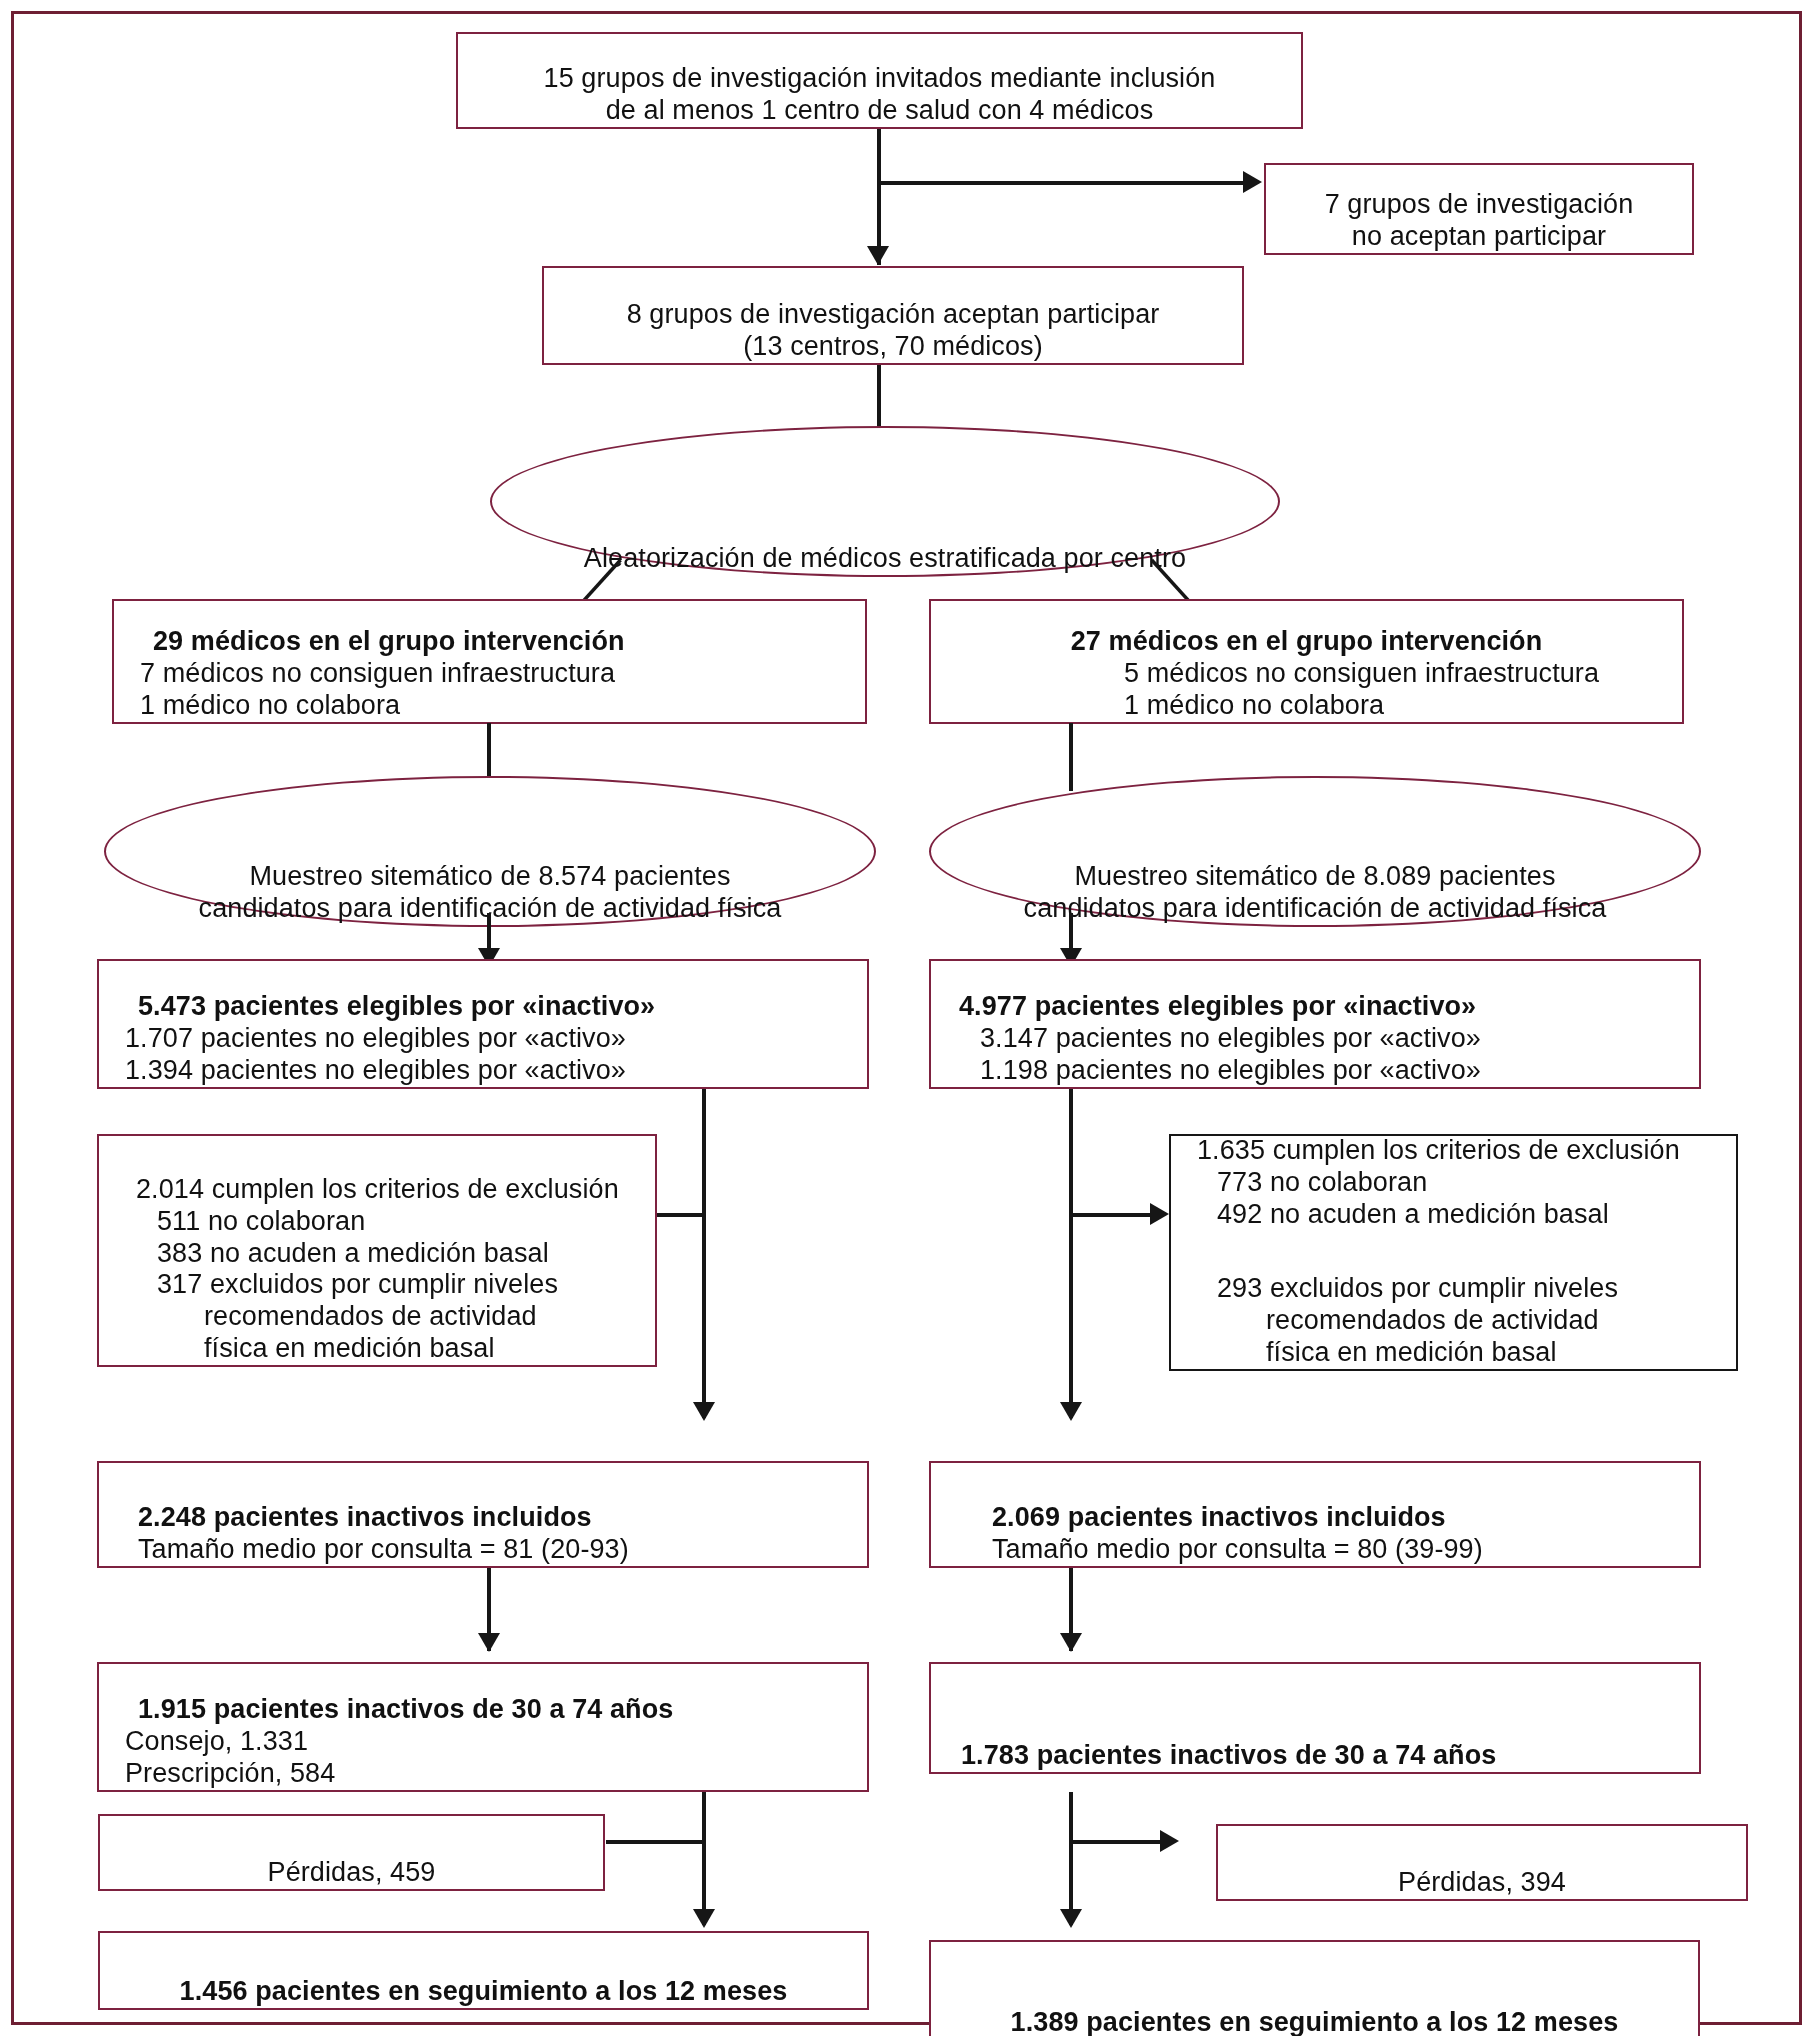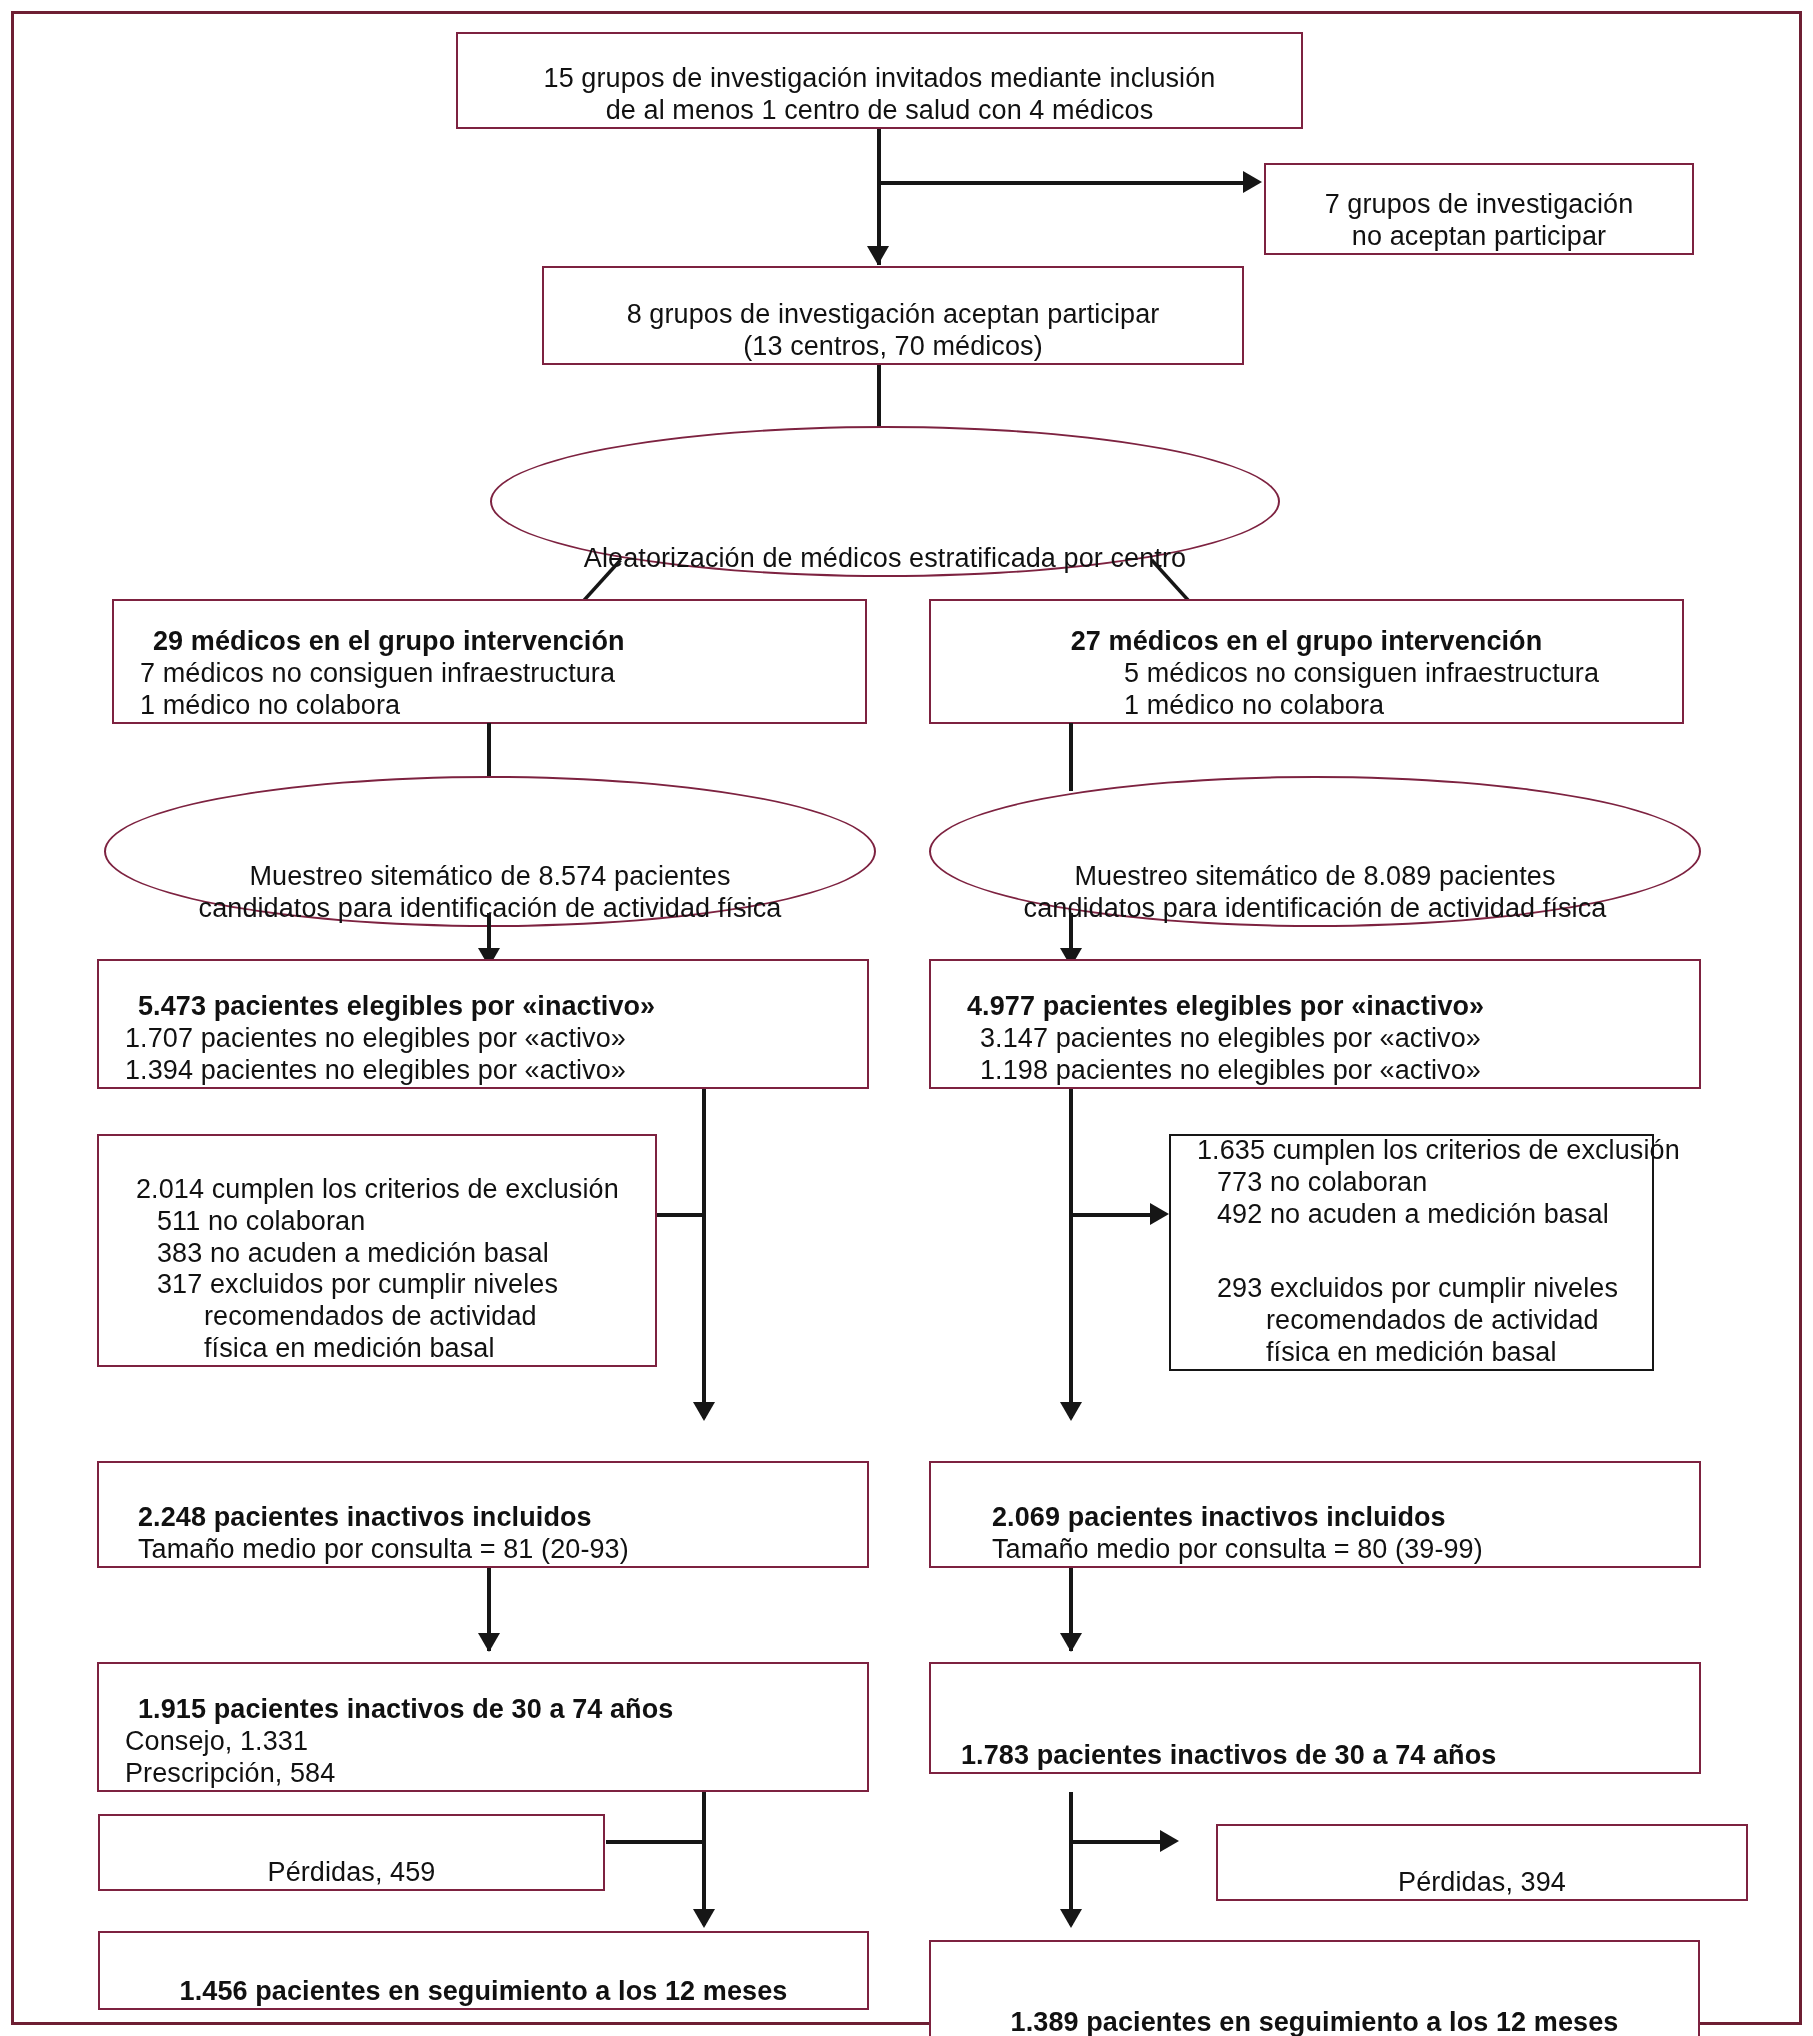--- a/index.html
+++ b/index.html
@@ -201,7 +201,7 @@
   <div class="arrow-d" style="left:1060px; top:948px;"></div>
 
   <div class="node box lft" style="left:929px; top:959px; width:772px; height:130px;">
-    <div class="t b" style="padding-left:36px;">4.977 pacientes elegibles por «inactivo»</div>
+    <div class="t b" style="padding-left:28px;">4.977 pacientes elegibles por «inactivo»</div>
     <div class="t" style="padding-left:49px;">3.147 pacientes no elegibles por «activo»</div>
     <div class="t" style="padding-left:49px;">1.198 pacientes no elegibles por «activo»</div>
   </div>

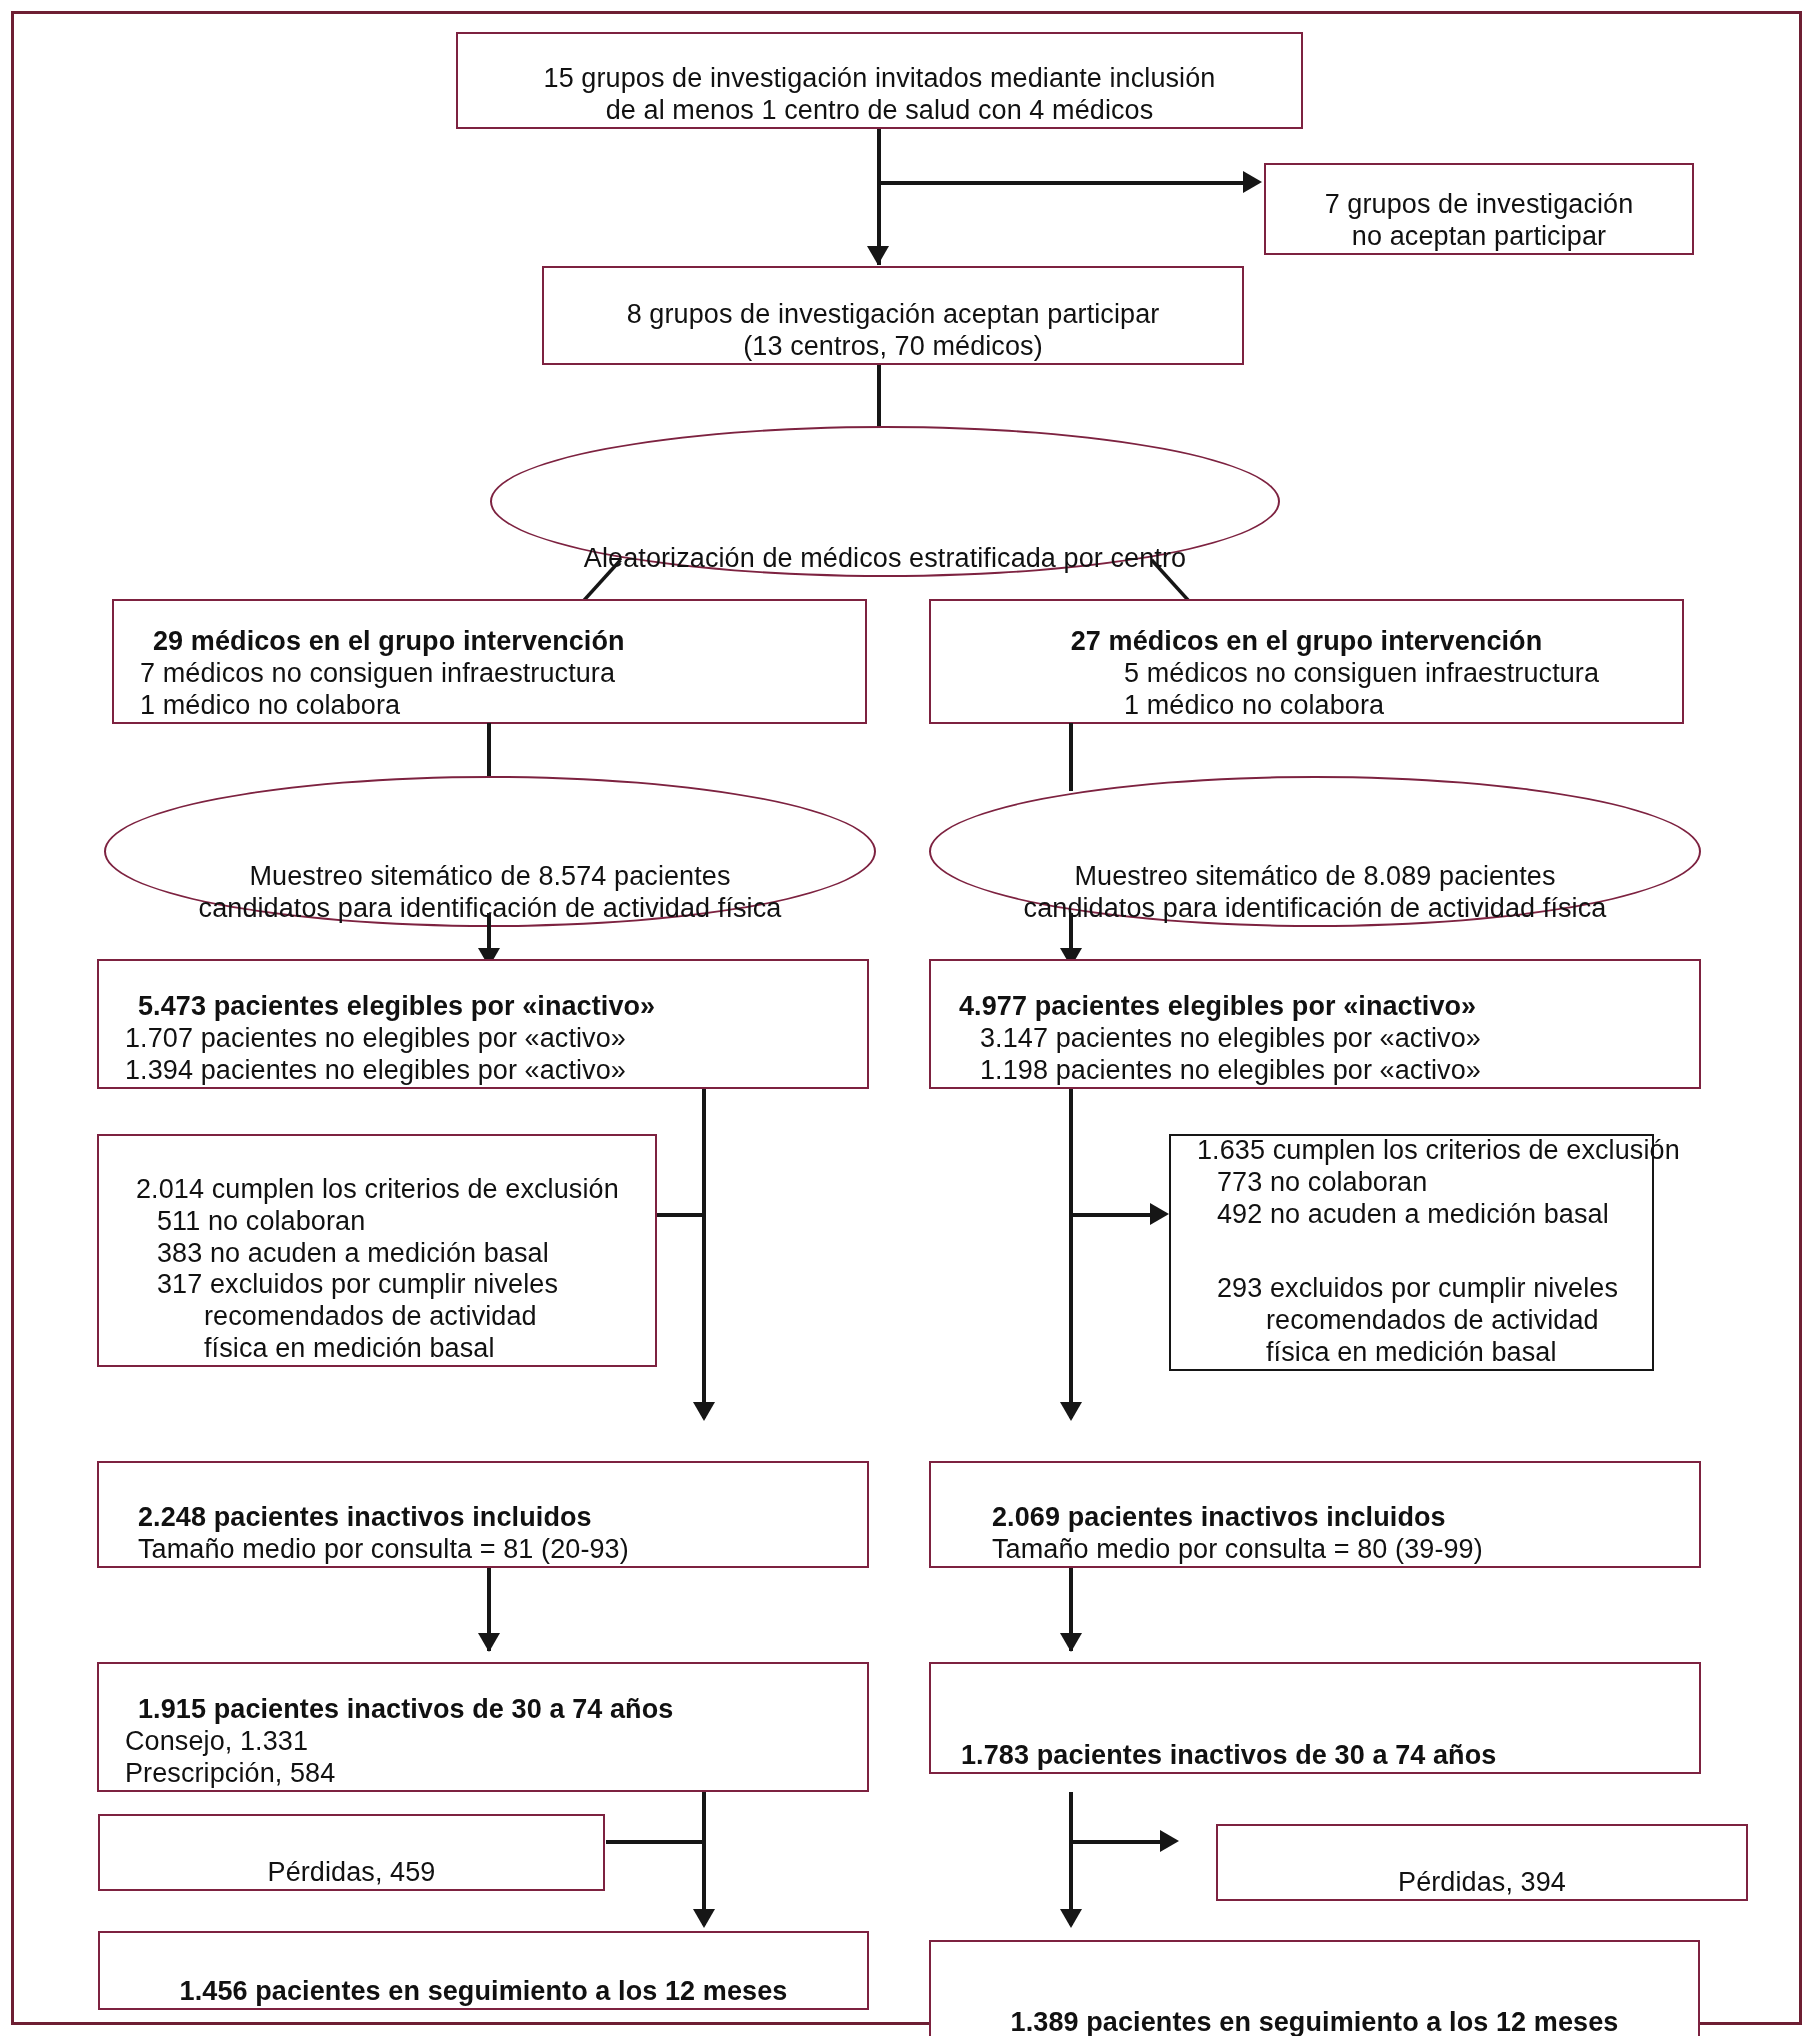--- a/index.html
+++ b/index.html
@@ -212,7 +212,7 @@
   <div class="hline" style="left:1069px; top:1213px; width:88px;"></div>
   <div class="arrow-r" style="left:1150px; top:1203px;"></div>
 
-  <div class="node box black lft" style="left:1169px; top:1134px; width:485px; height:237px;">
+  <div class="node box black lft" style="left:1169px; top:1134px; width:569px; height:237px;">
     <div class="t" style="padding-left:26px;">1.635 cumplen los criterios de exclusión</div>
     <div class="t" style="padding-left:46px;">773 no colaboran</div>
     <div class="t" style="padding-left:46px;">492 no acuden a medición basal</div>

